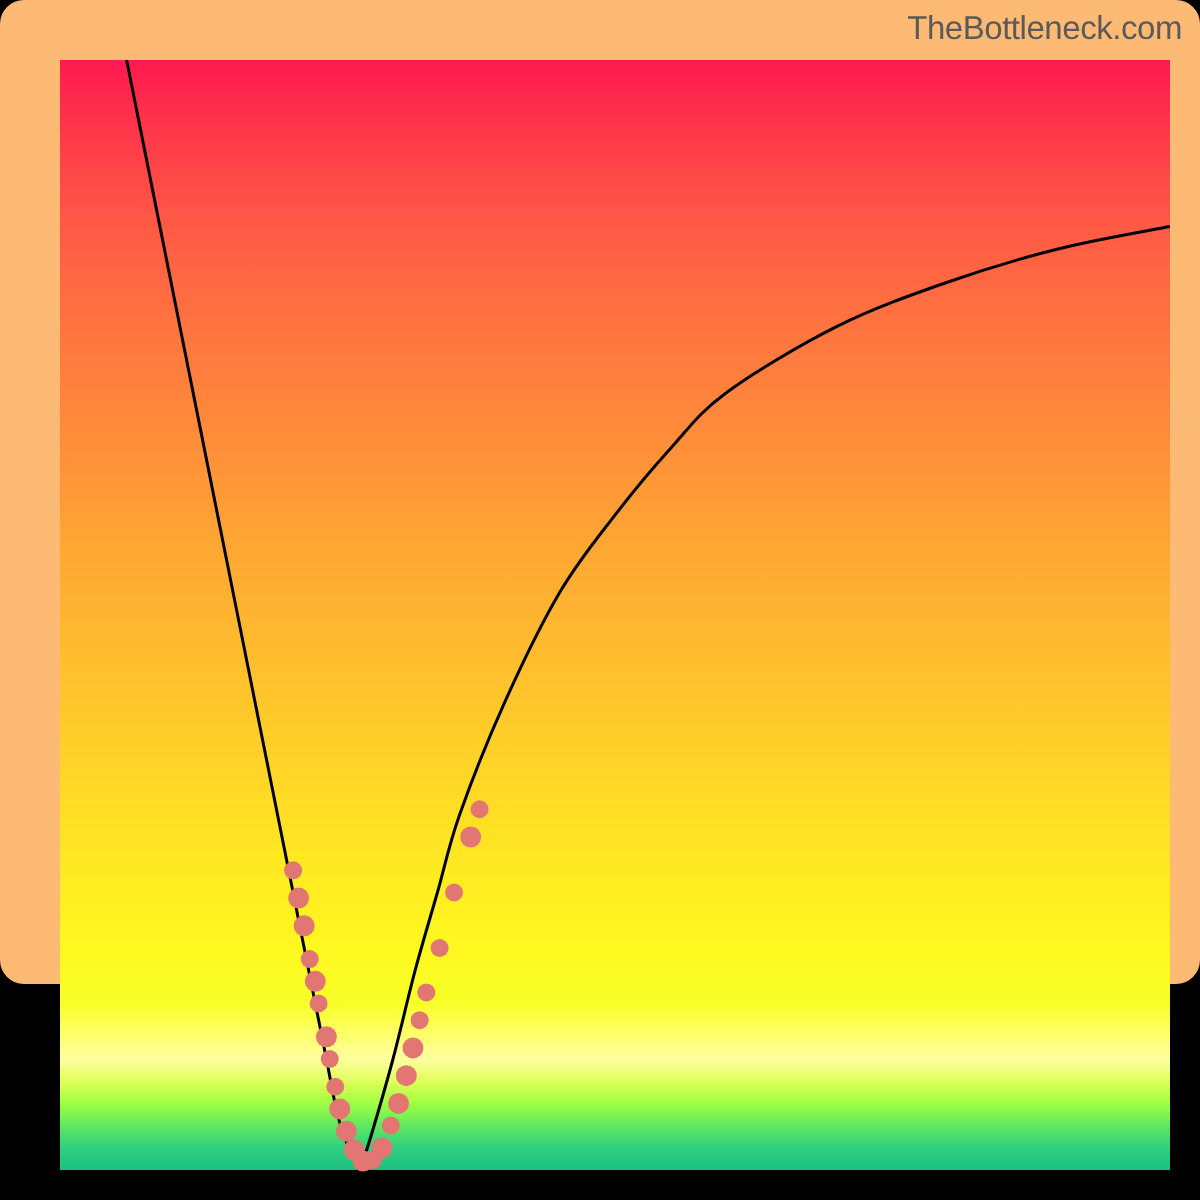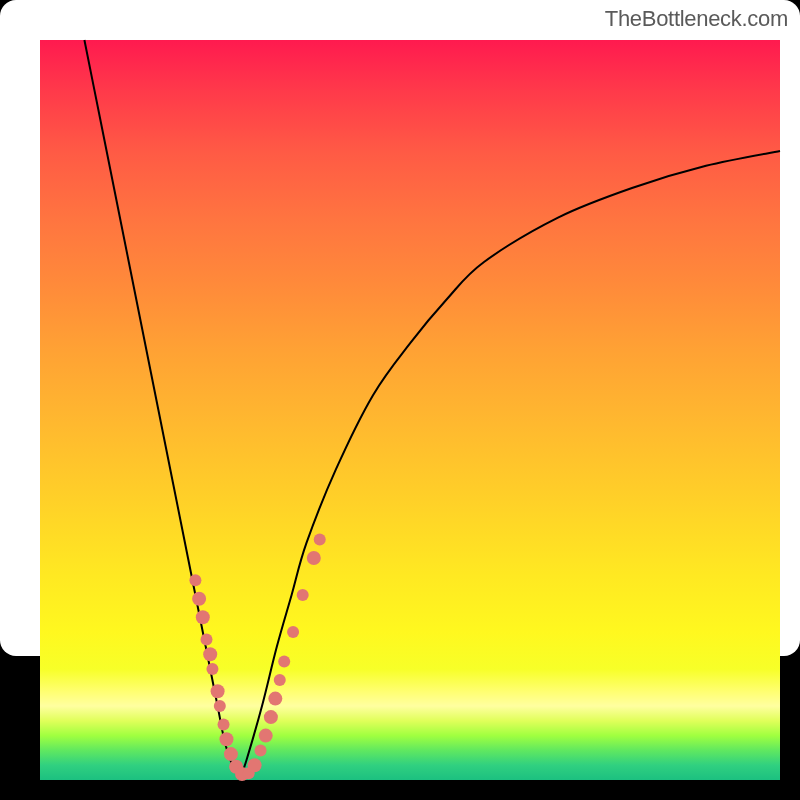--- a/index.html
+++ b/index.html
@@ -17,7 +17,7 @@
     top: 0;
     width: 800px;
     height: 656px;
-    background: #ffffff;
+    background: #fdba74;
     border-radius: 16px;
   }
   .plot {

